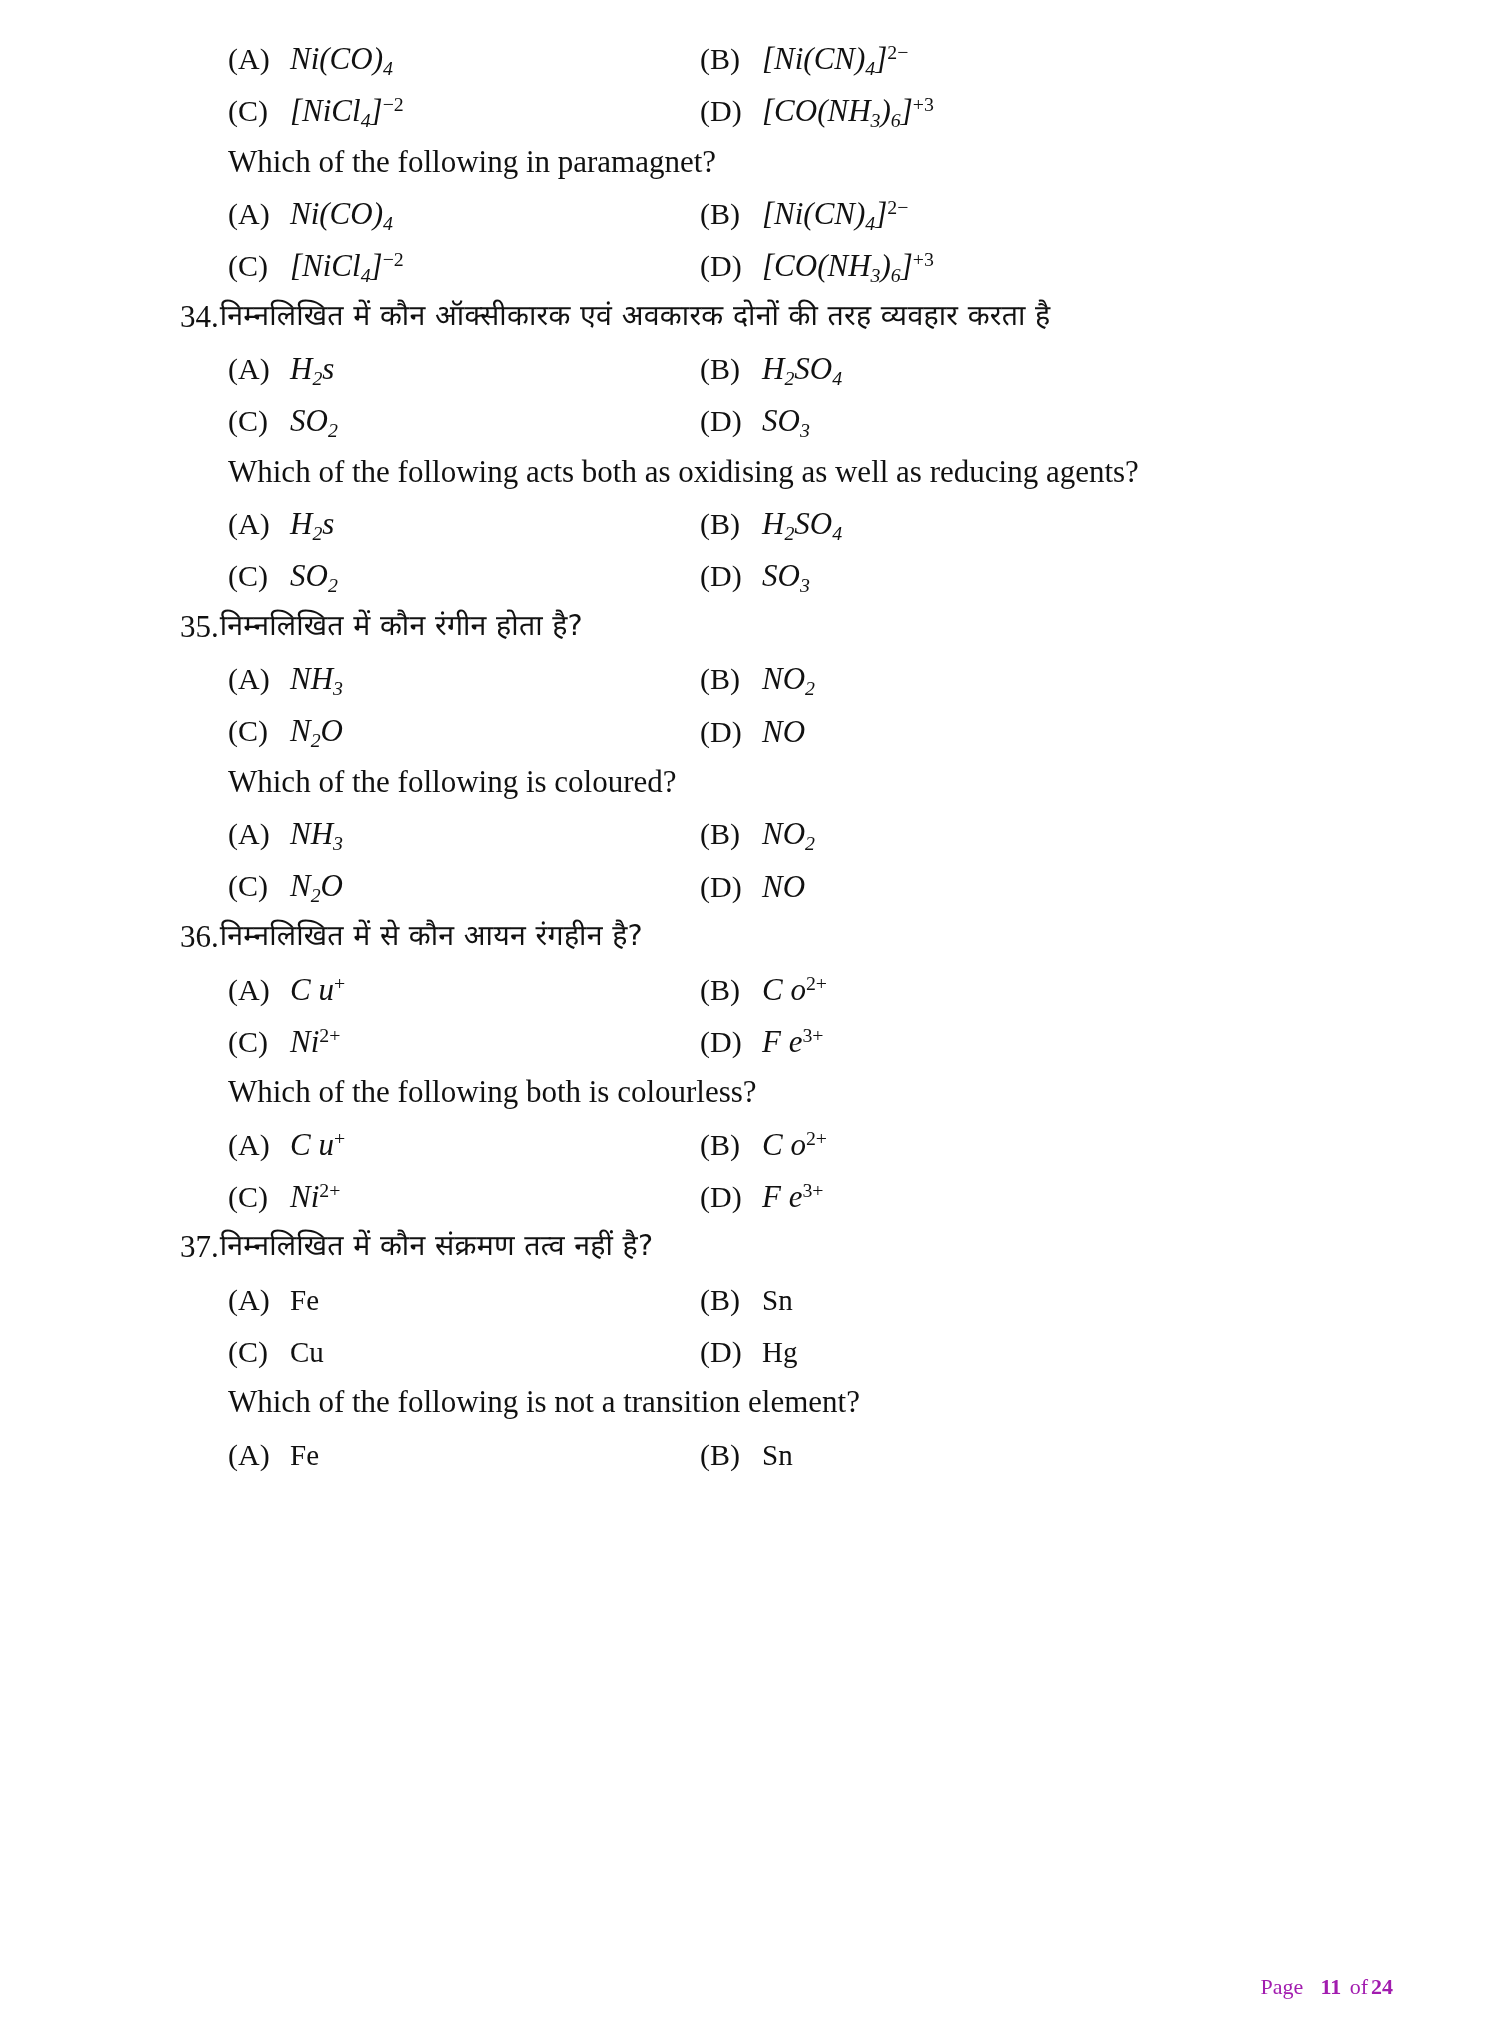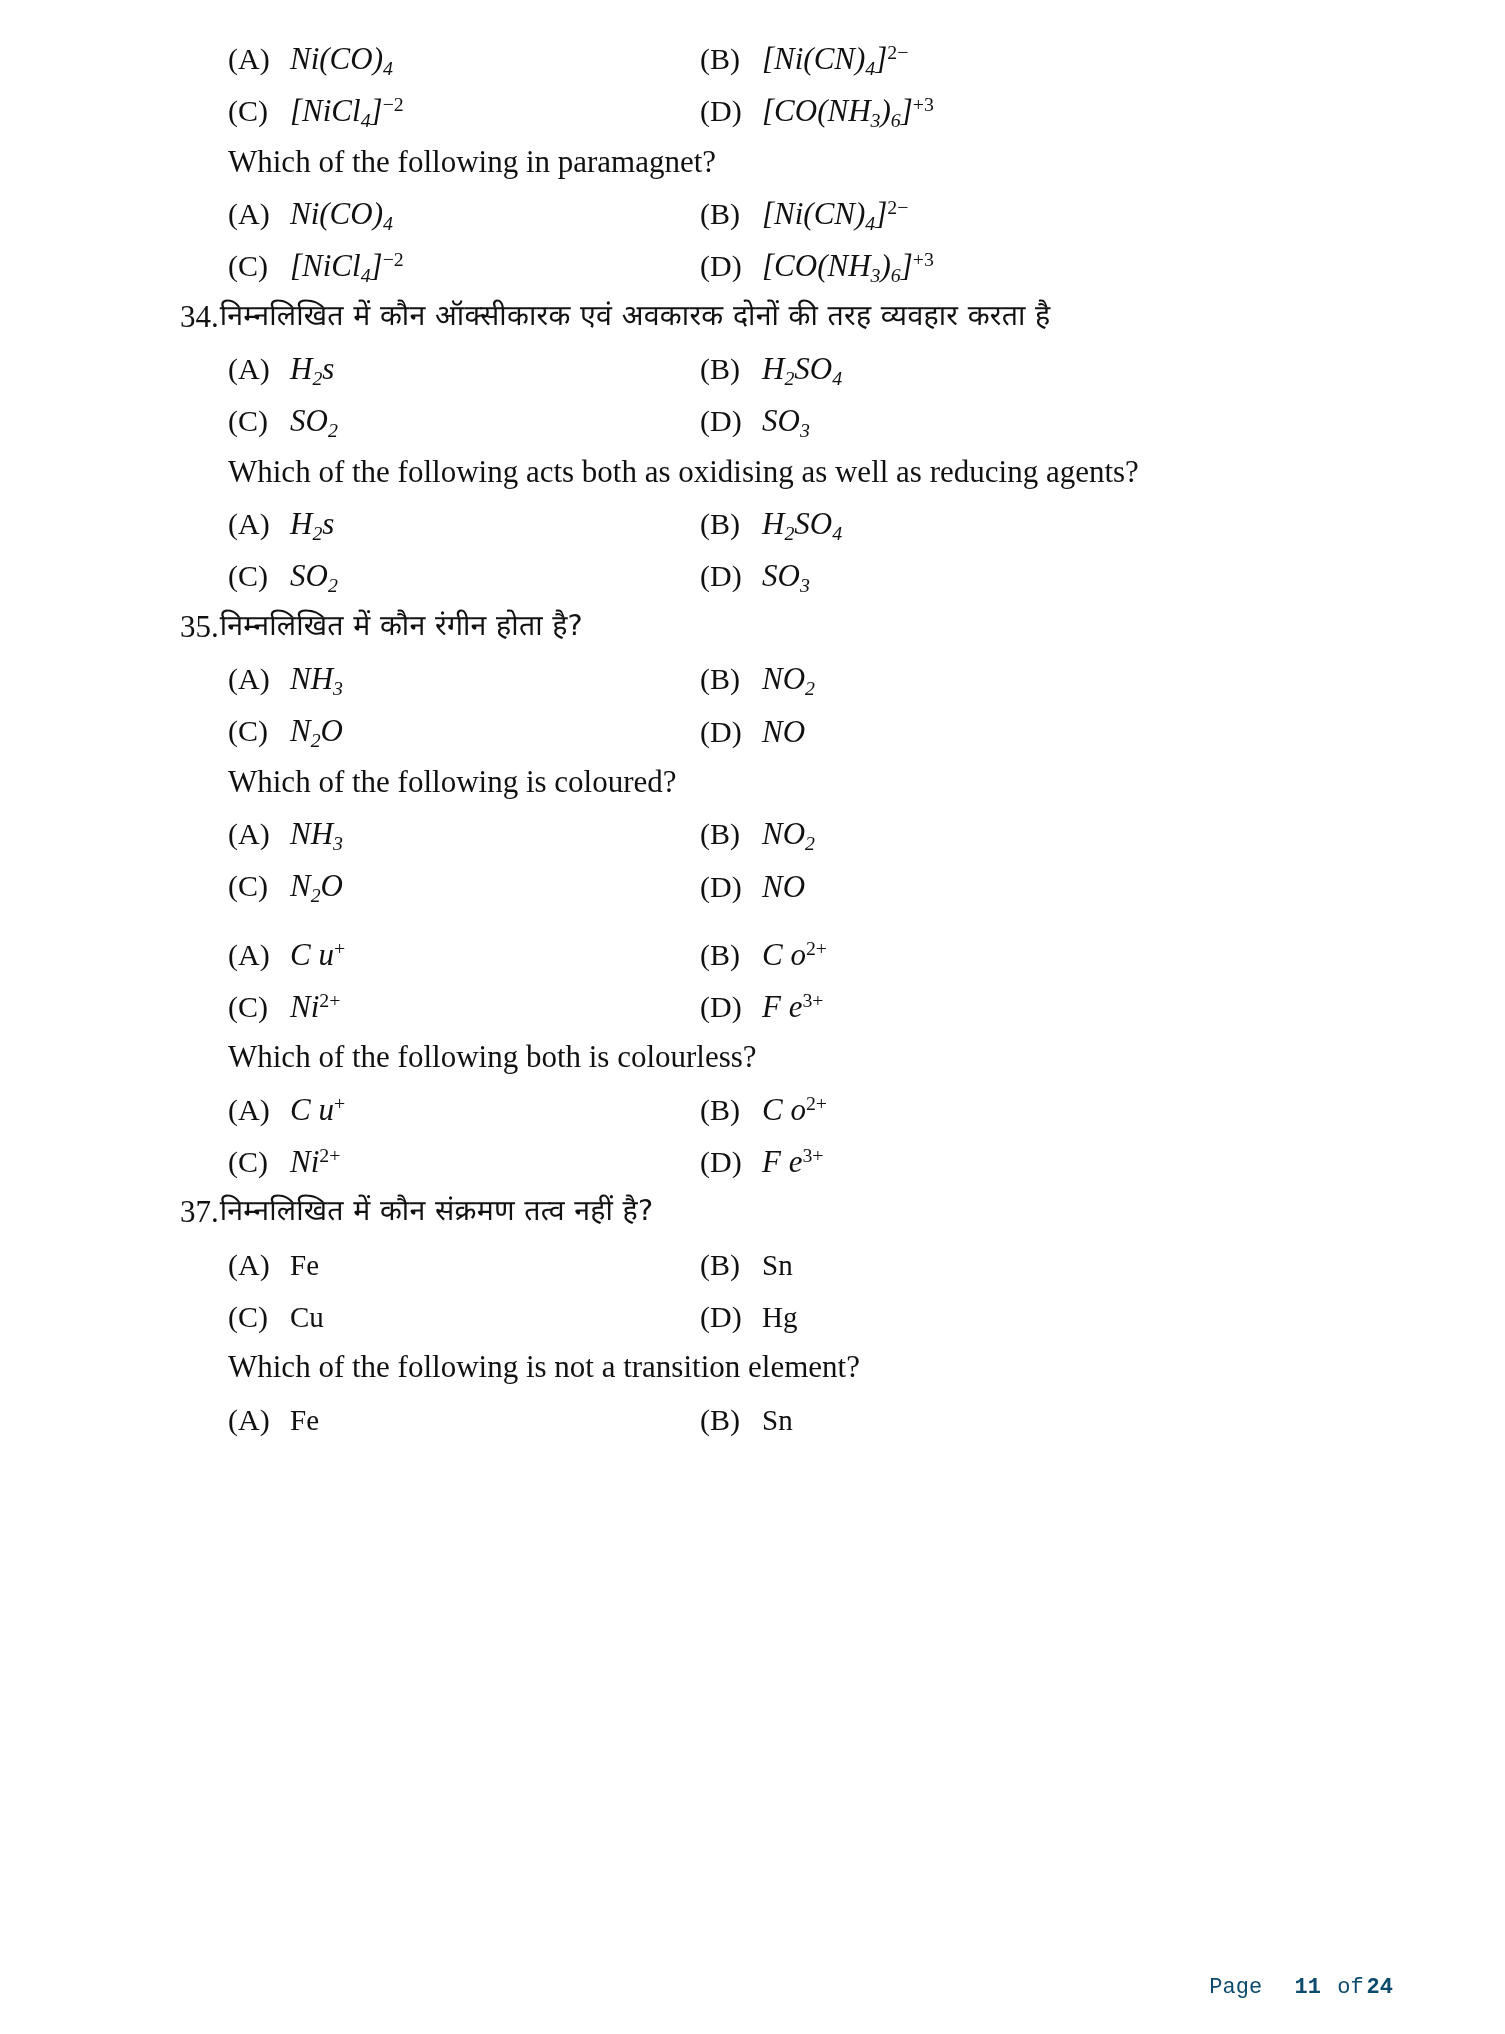--- a/index.html
+++ b/index.html
@@ -258,6 +258,10 @@
         </div>
       </div>
       <div class="gap-sm"></div>
+      <div class="qline">
+        <span class="qnum">36.</span>
+        <span class="qtext-hi">निम्नलिखित में से कौन आयन रंगहीन है?</span>
+      </div>
       <div class="gap-sm"></div>
       <div class="optrow">
         <div class="opt left">

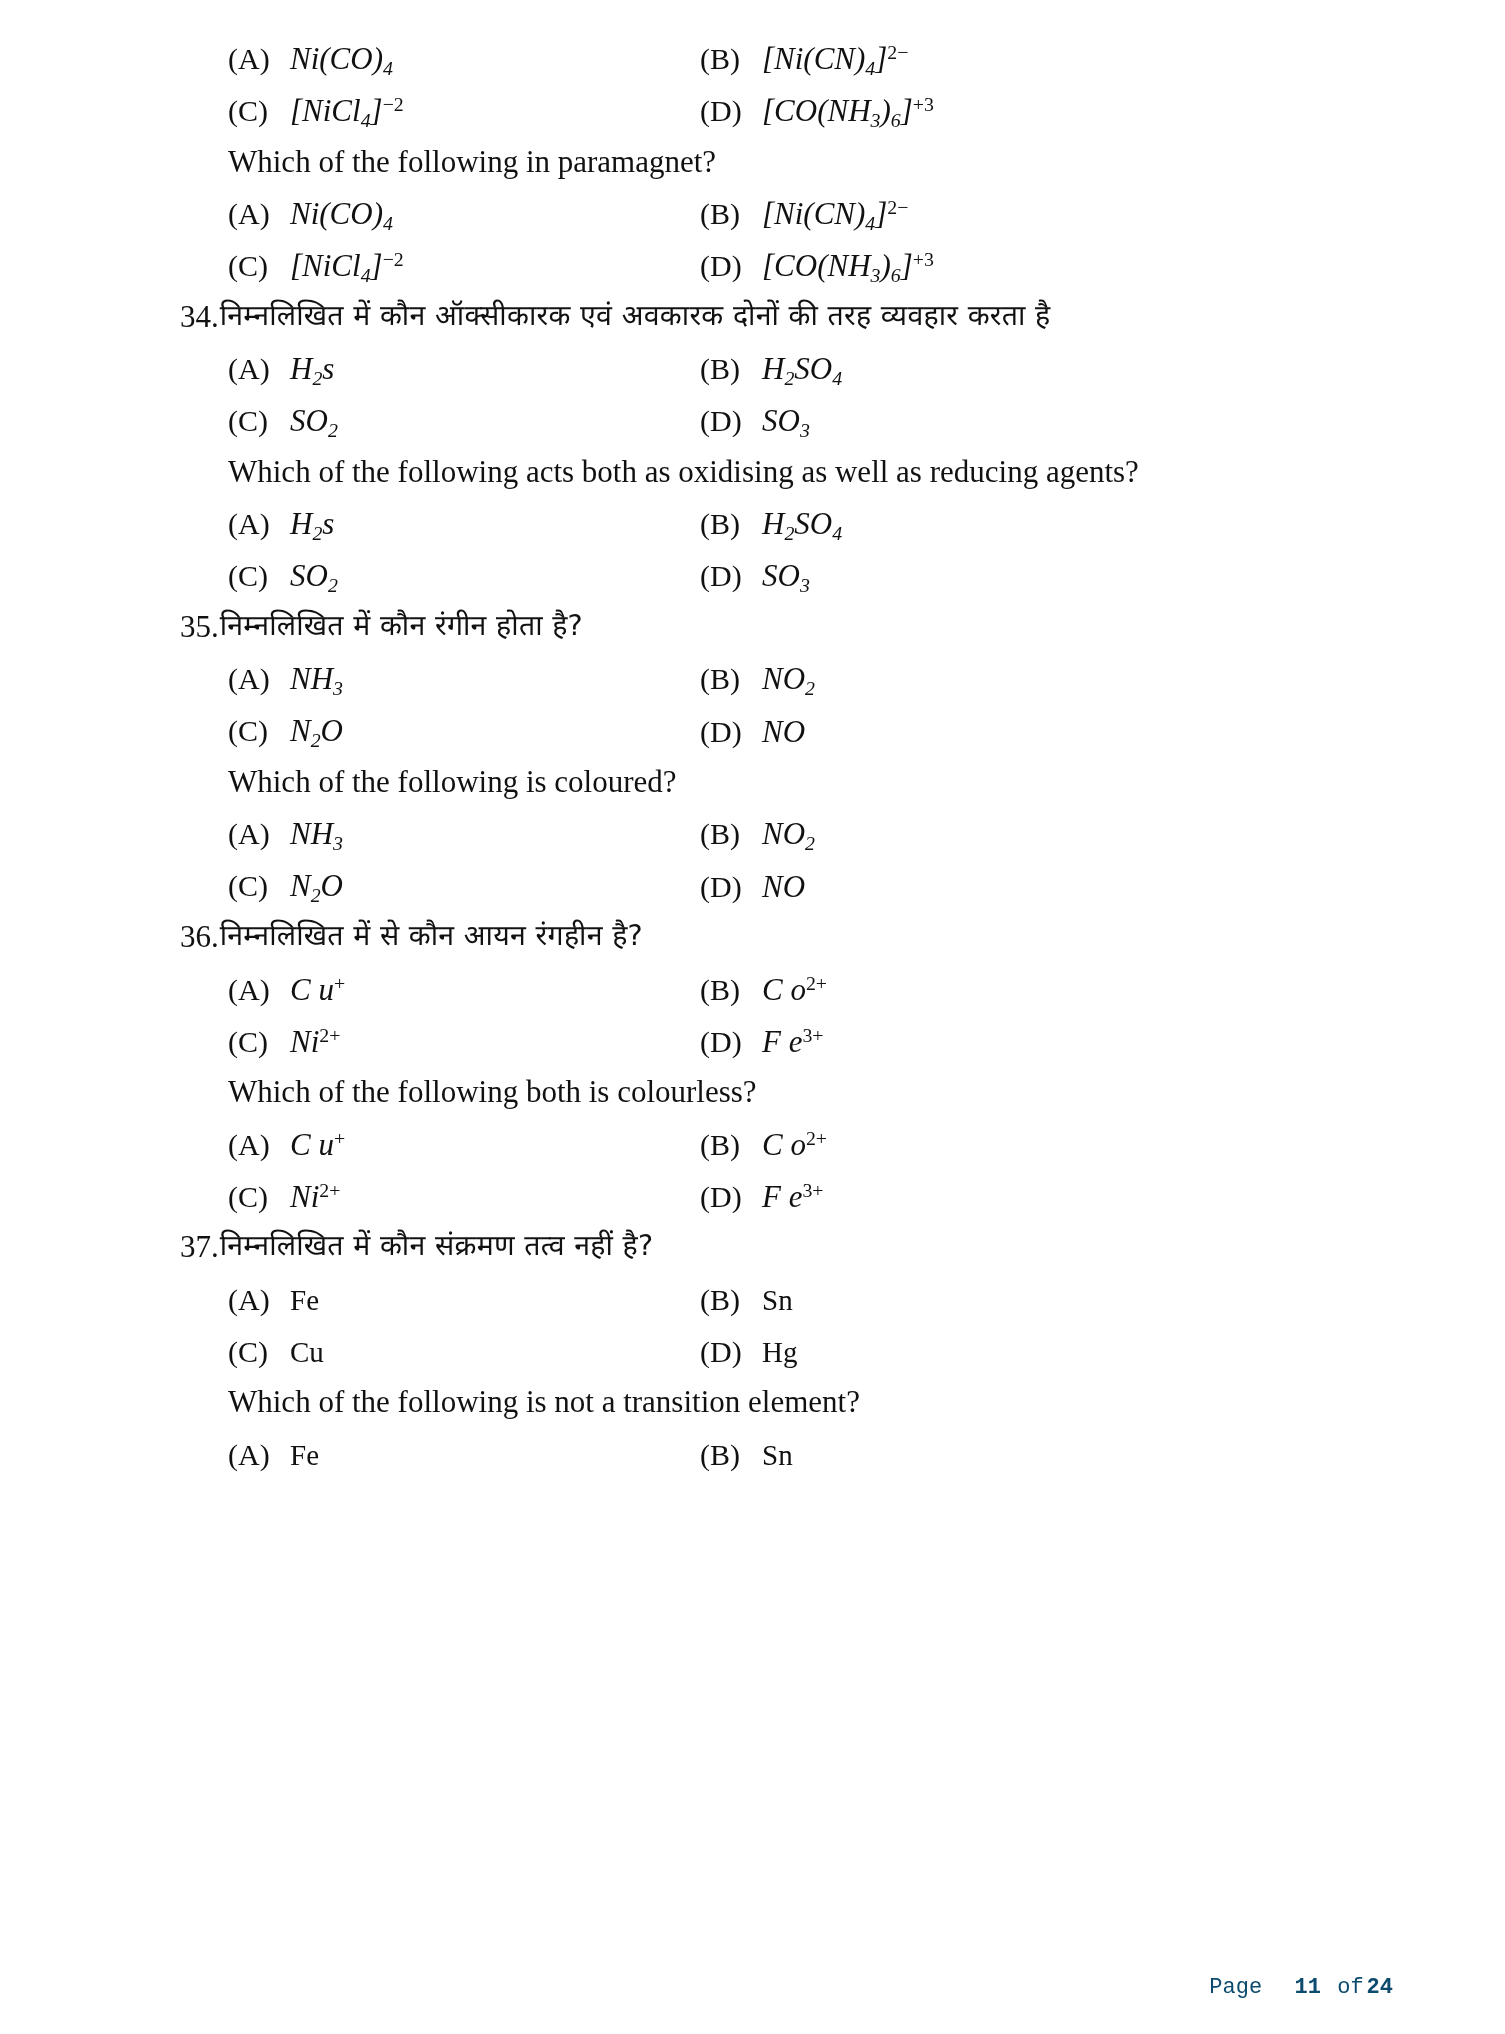--- a/index.html
+++ b/index.html
@@ -103,9 +103,9 @@
     position: absolute;
     right: 112px;
     bottom: 34px;
-    font-family: Liberation Mono, monospace;
+    font-family: Liberation Serif, serif;
     font-size: 22px;
-    color: #0c4a6e;
+    color: #a21caf;
     white-space: nowrap;
   }
   .footer b { font-weight: bold; }

